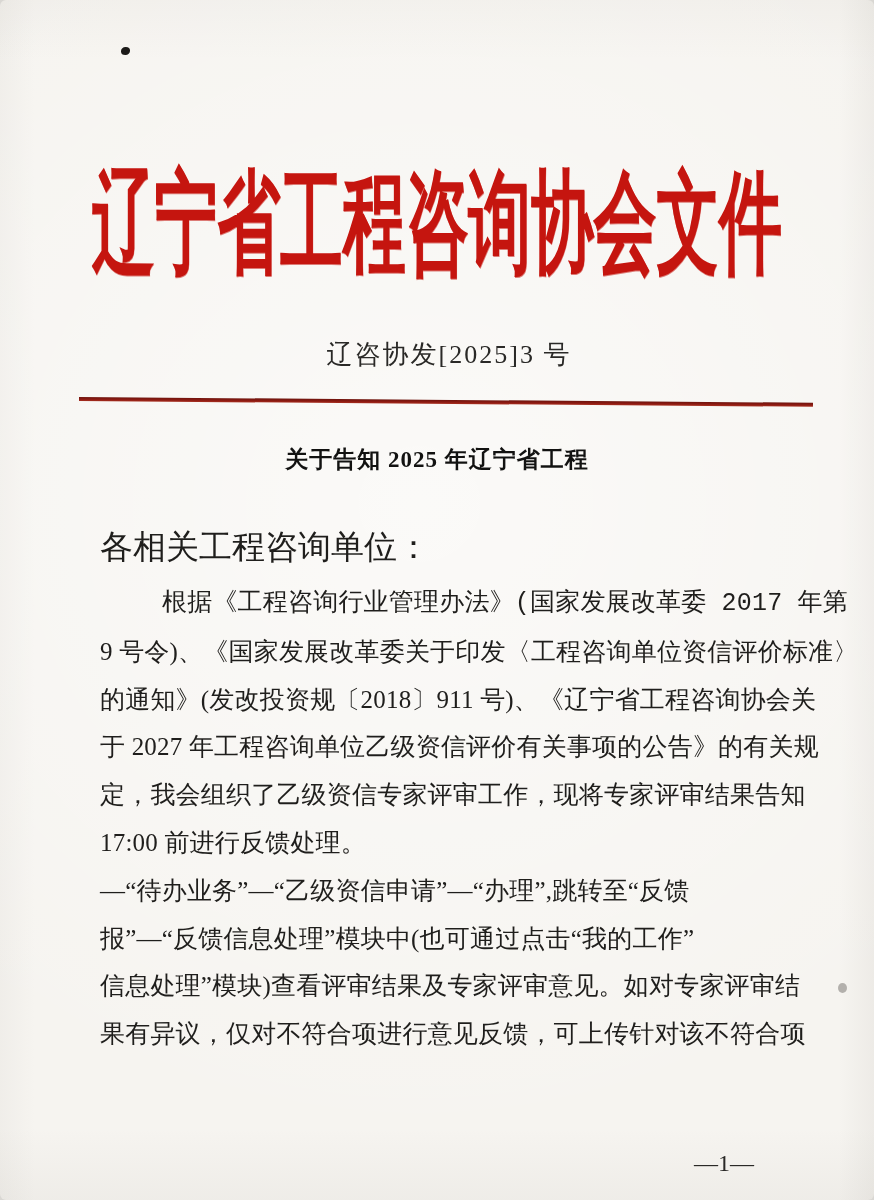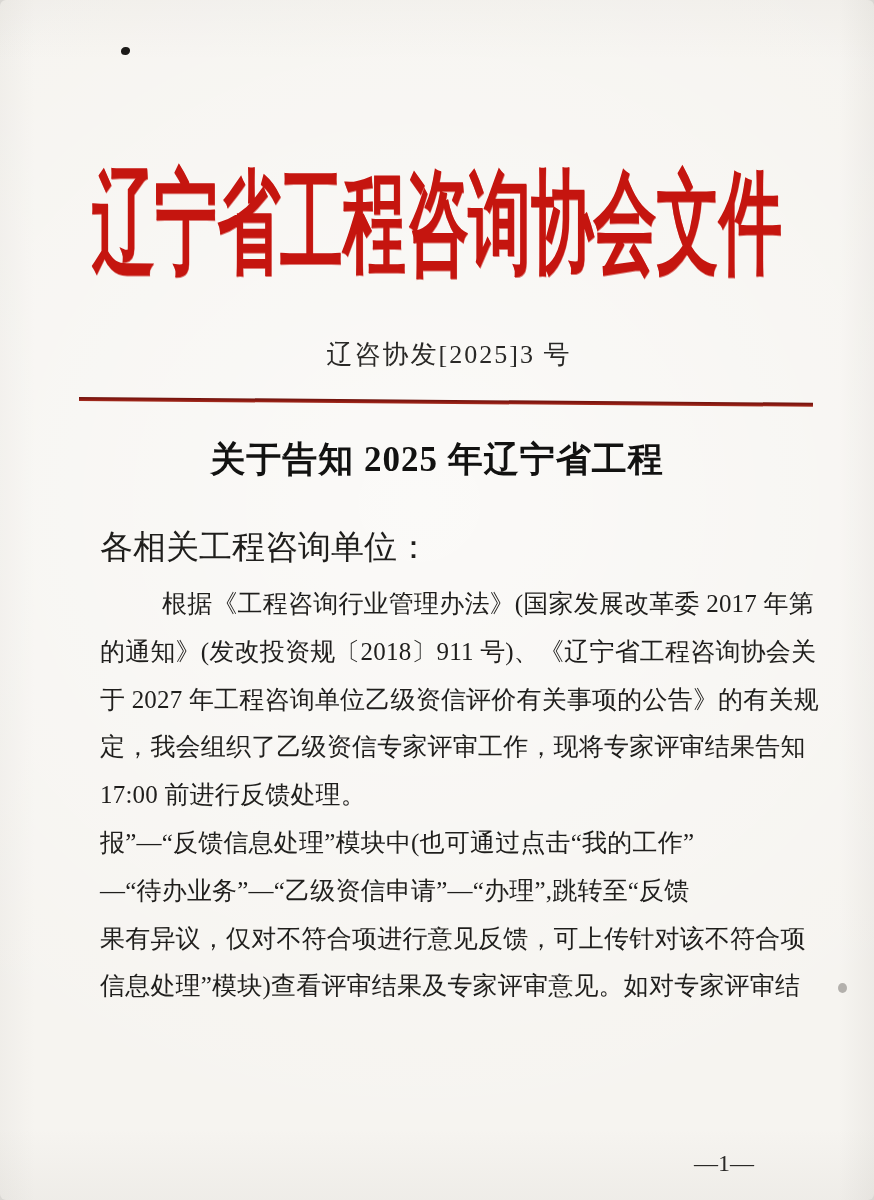--- a/index.html
+++ b/index.html
@@ -70,7 +70,7 @@
     text-align:center;
     font-weight:bold;
     color:#121211;
-    font-size:35px;
+    font-size:23px;
   }
   .notice-title .t-line{
     display:block;line-height:47px;letter-spacing:1px;white-space:nowrap;

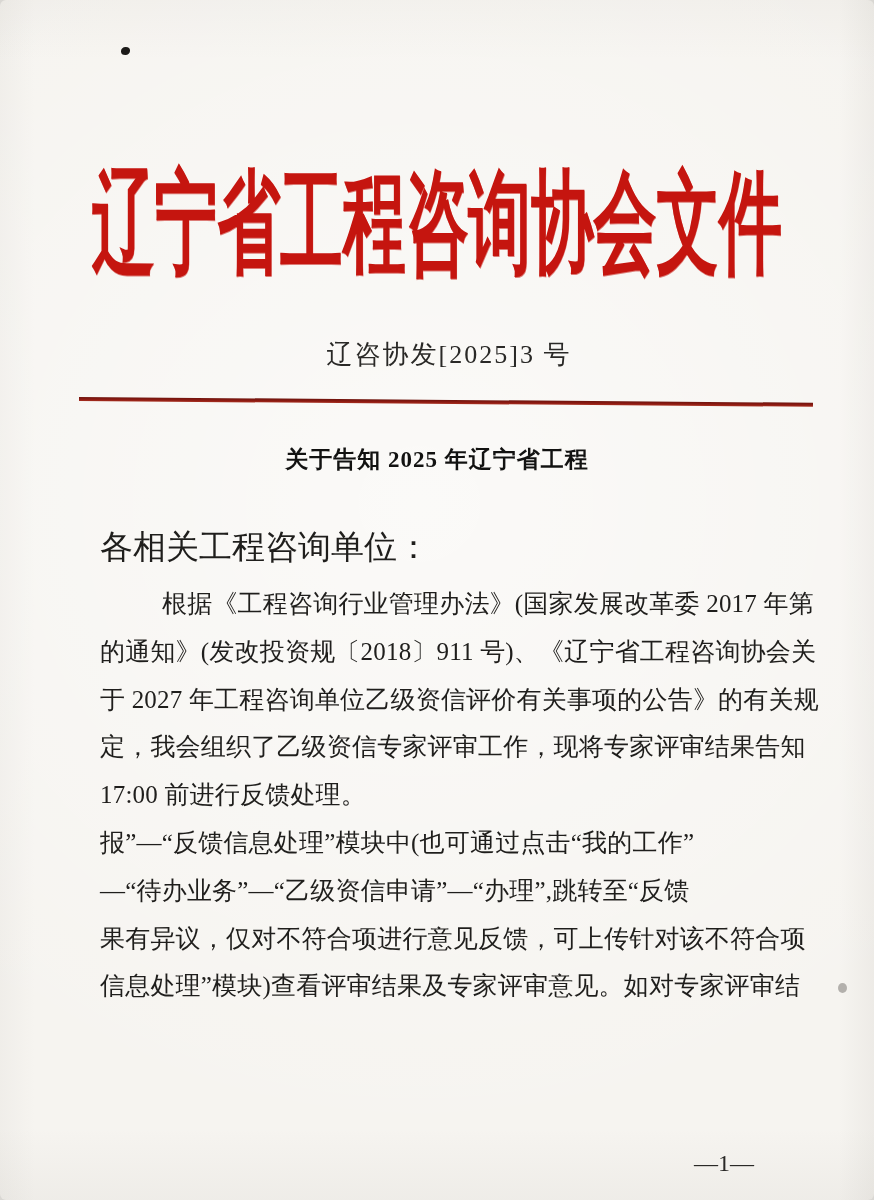--- a/index.html
+++ b/index.html
@@ -94,7 +94,7 @@
     white-space:nowrap;
     letter-spacing:0.2px;
   }
-  .body-block .line.indent{padding-left:62px;}
+  .body-block .line.indent{padding-left:62px;font-family:Liberation Mono, monospace;}
   
   .page-number{
     position:absolute;left:694px;top:1148px;

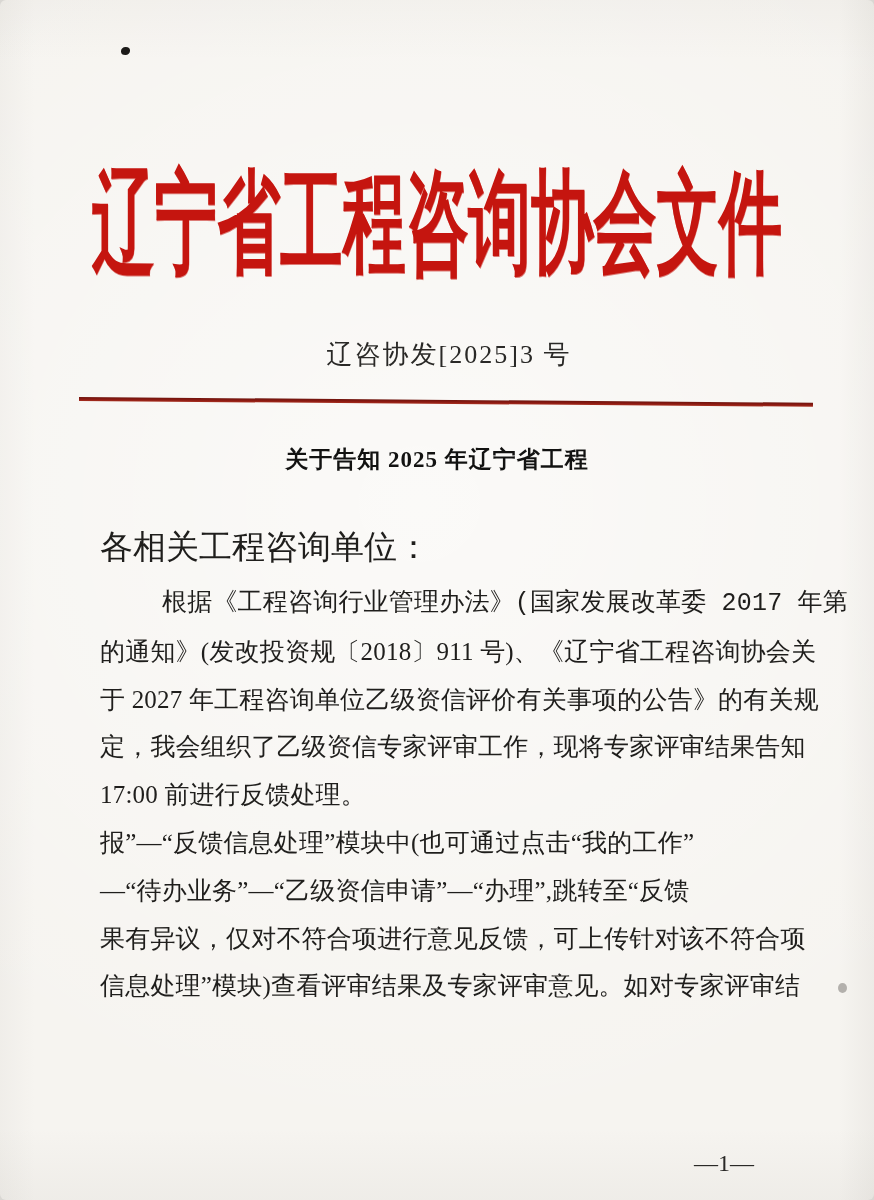--- a/index.html
+++ b/index.html
@@ -127,6 +127,7 @@
 
   <div class="body-block">
     <span class="line indent">根据《工程咨询行业管理办法》(国家发展改革委 2017 年第</span>
+    <span class="line">9 号令)、《国家发展改革委关于印发〈工程咨询单位资信评价标准〉</span>
     <span class="line">的通知》(发改投资规〔2018〕911 号)、《辽宁省工程咨询协会关</span>
     <span class="line">于 2027 年工程咨询单位乙级资信评价有关事项的公告》的有关规</span>
     <span class="line">定，我会组织了乙级资信专家评审工作，现将专家评审结果告知</span>

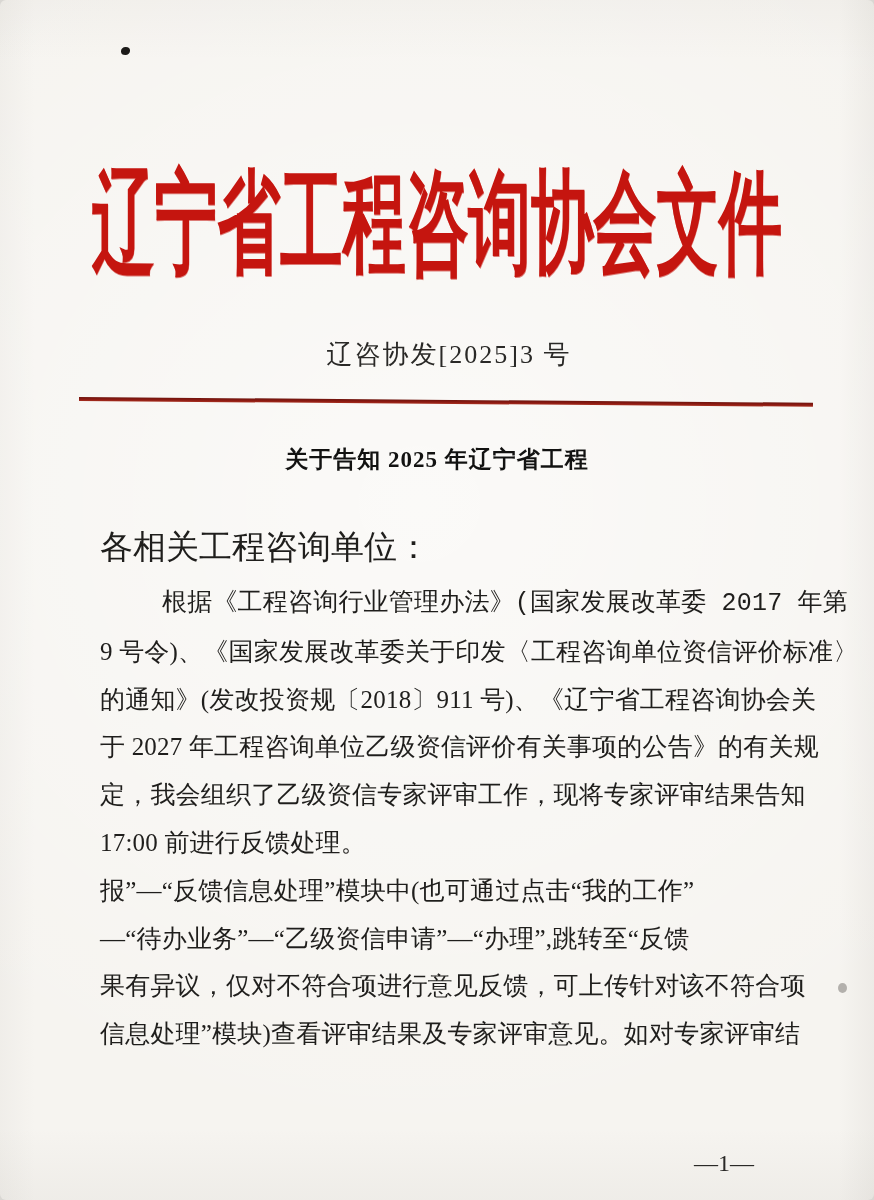--- a/index.html
+++ b/index.html
@@ -132,8 +132,8 @@
     <span class="line">于 2027 年工程咨询单位乙级资信评价有关事项的公告》的有关规</span>
     <span class="line">定，我会组织了乙级资信专家评审工作，现将专家评审结果告知</span>
     <span class="line">17:00 前进行反馈处理。</span>
+    <span class="line">—“待办业务”—“乙级资信申请”—“办理”,跳转至“反馈</span>
     <span class="line">报”—“反馈信息处理”模块中(也可通过点击“我的工作”</span>
-    <span class="line">—“待办业务”—“乙级资信申请”—“办理”,跳转至“反馈</span>
     <span class="line">果有异议，仅对不符合项进行意见反馈，可上传针对该不符合项</span>
     <span class="line">信息处理”模块)查看评审结果及专家评审意见。如对专家评审结</span>
   </div>

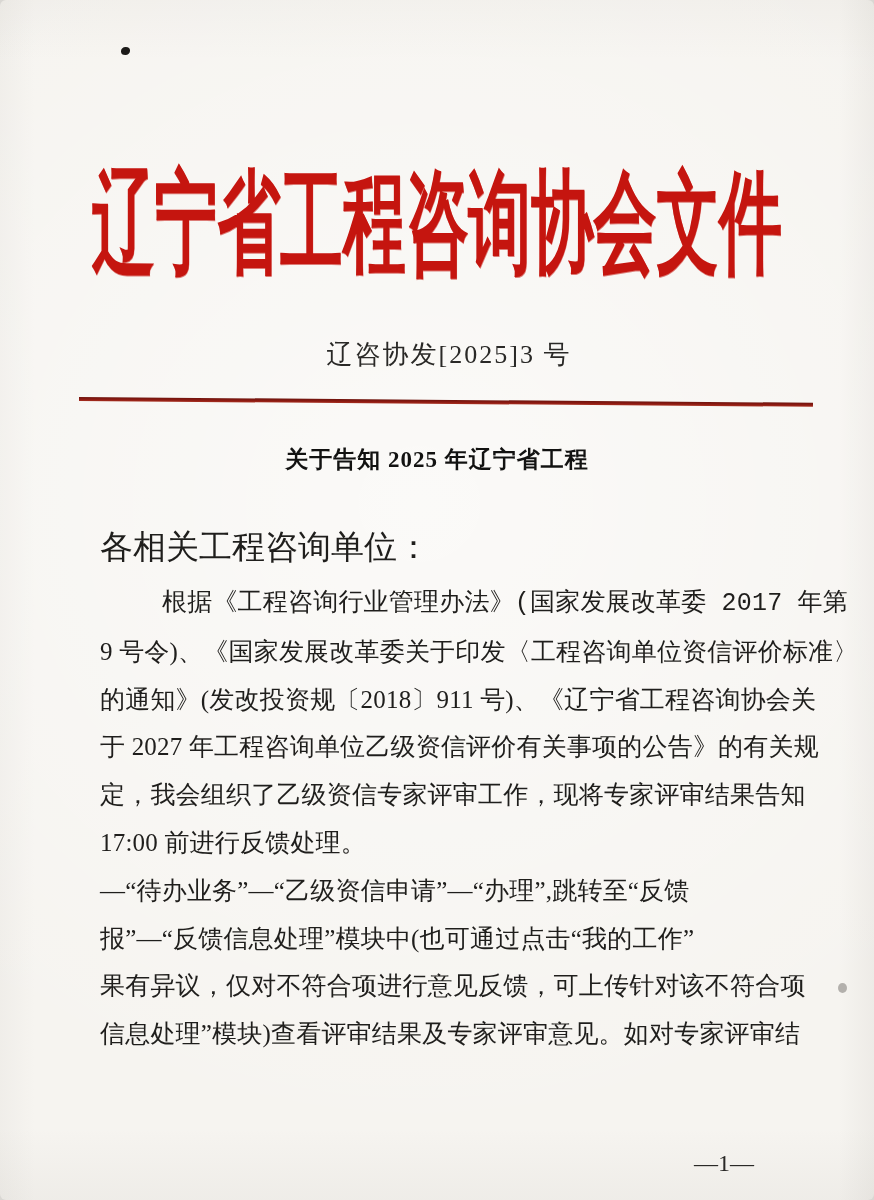--- a/index.html
+++ b/index.html
@@ -134,8 +134,8 @@
     <span class="line">17:00 前进行反馈处理。</span>
     <span class="line">—“待办业务”—“乙级资信申请”—“办理”,跳转至“反馈</span>
     <span class="line">报”—“反馈信息处理”模块中(也可通过点击“我的工作”</span>
+    <span class="line">信息处理”模块)查看评审结果及专家评审意见。如对专家评审结</span>
     <span class="line">果有异议，仅对不符合项进行意见反馈，可上传针对该不符合项</span>
-    <span class="line">信息处理”模块)查看评审结果及专家评审意见。如对专家评审结</span>
   </div>
 
   <div class="page-number">—1—</div>

